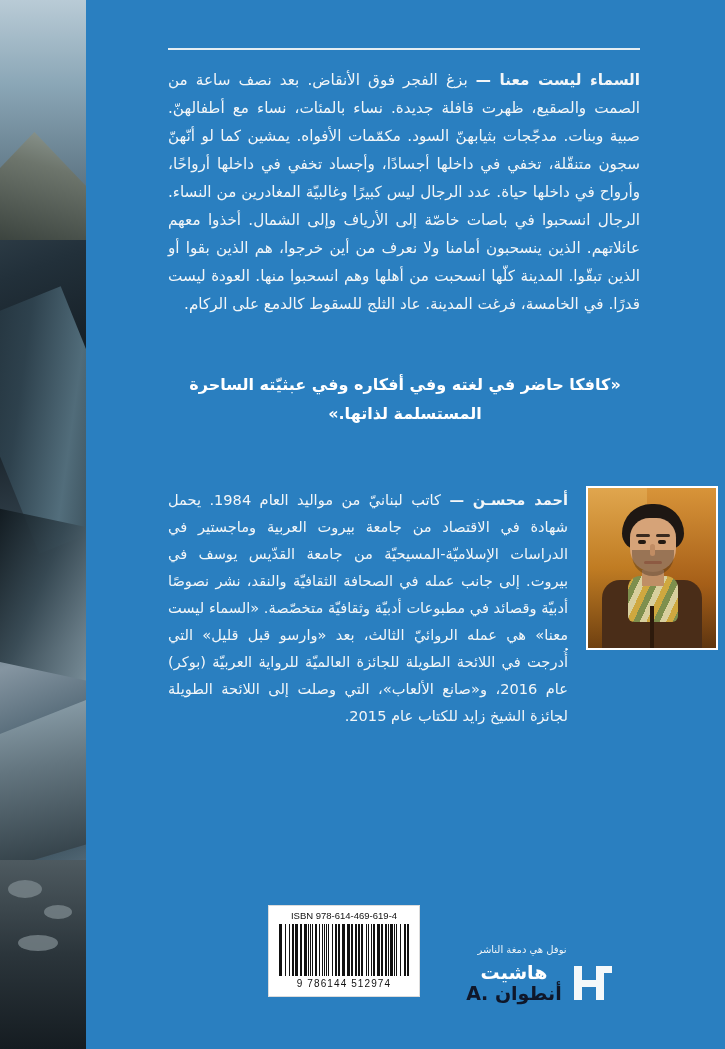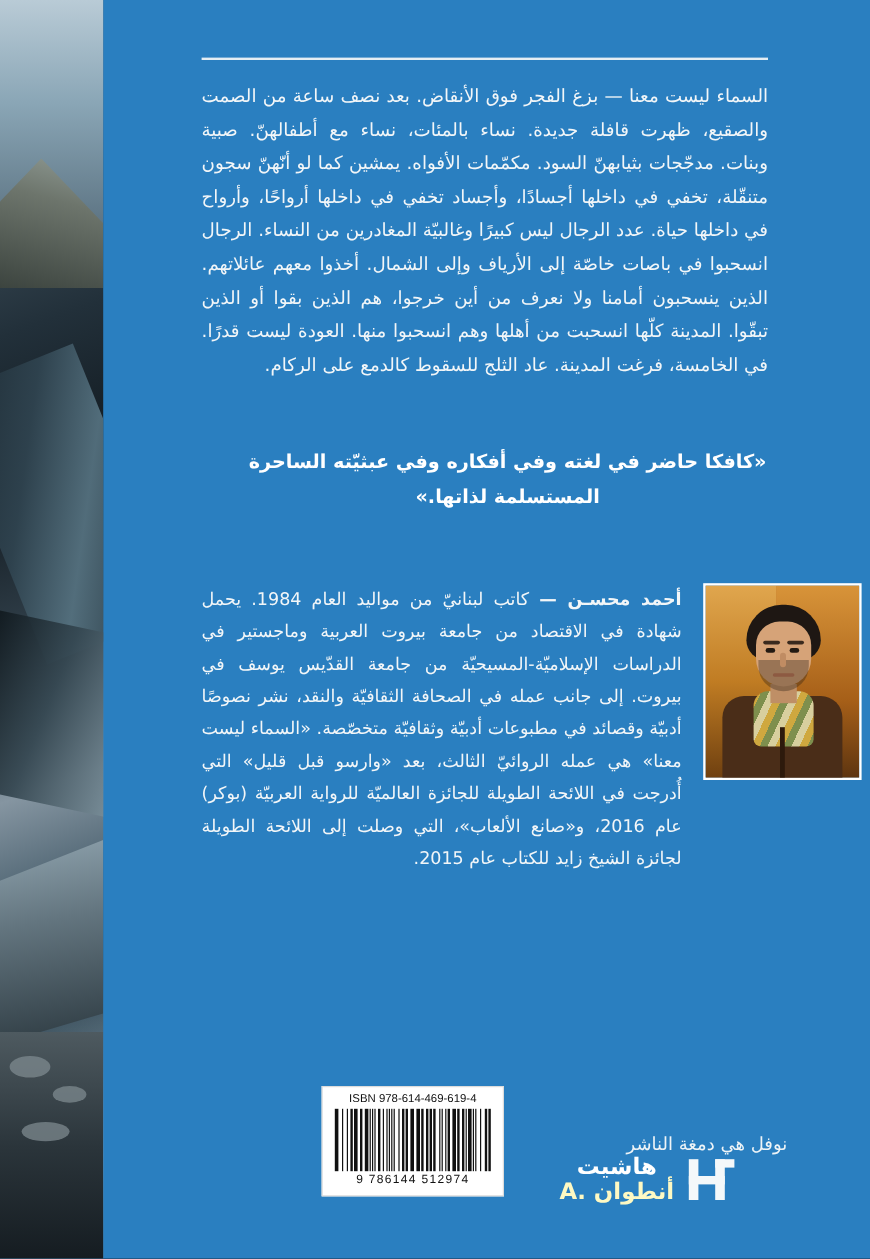--- a/index.html
+++ b/index.html
@@ -77,7 +77,7 @@
     text-align:justify;
     direction:rtl;
   }
-  .blurb .title{font-weight:normal;}
+  .blurb .title{font-weight:bold;}
   .pull{
     position:absolute;
     left:108px;top:370px;width:458px;

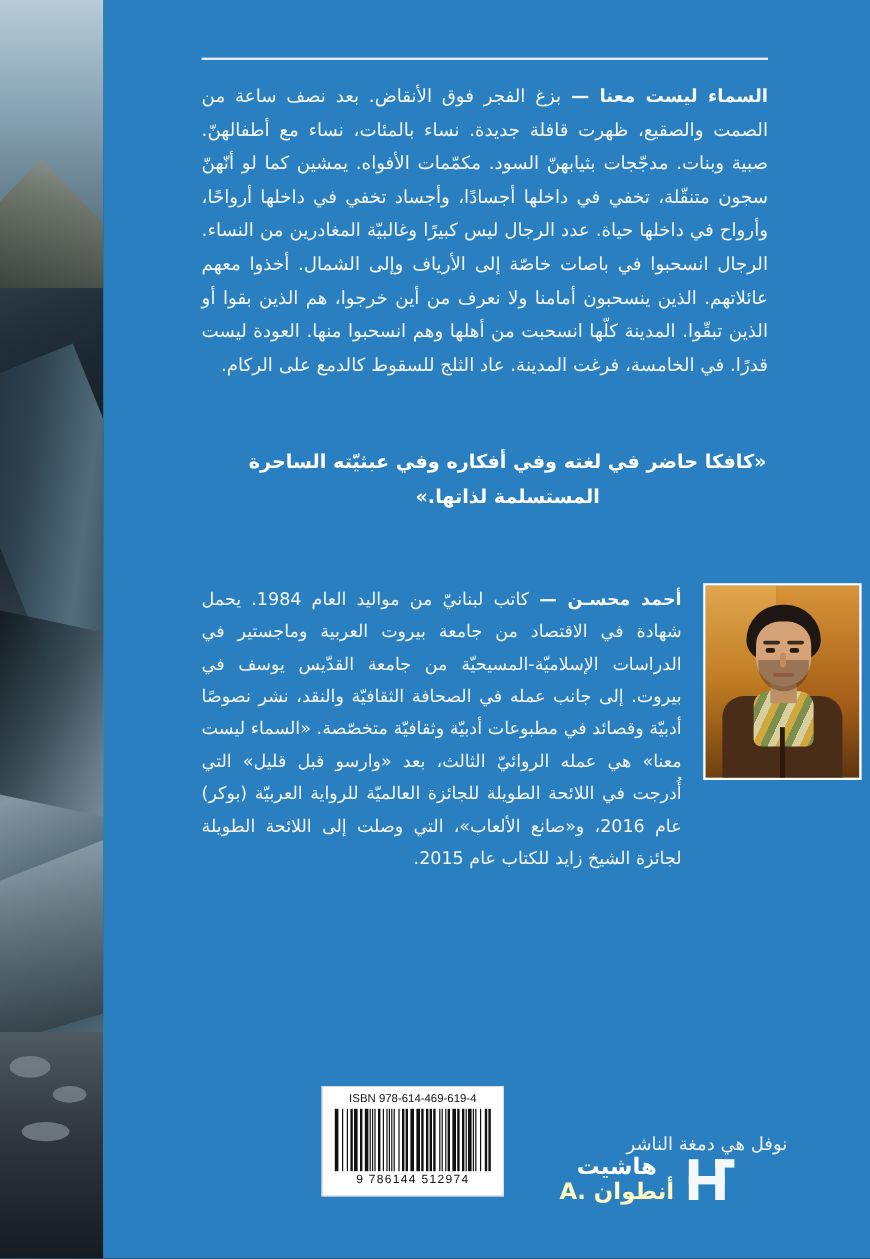--- a/index.html
+++ b/index.html
@@ -80,7 +80,7 @@
   .blurb .title{font-weight:bold;}
   .pull{
     position:absolute;
-    left:108px;top:370px;width:458px;
+    left:90px;top:370px;width:458px;
     color:#ffffff;
     font-weight:bold;
     font-size:16px;line-height:29px;

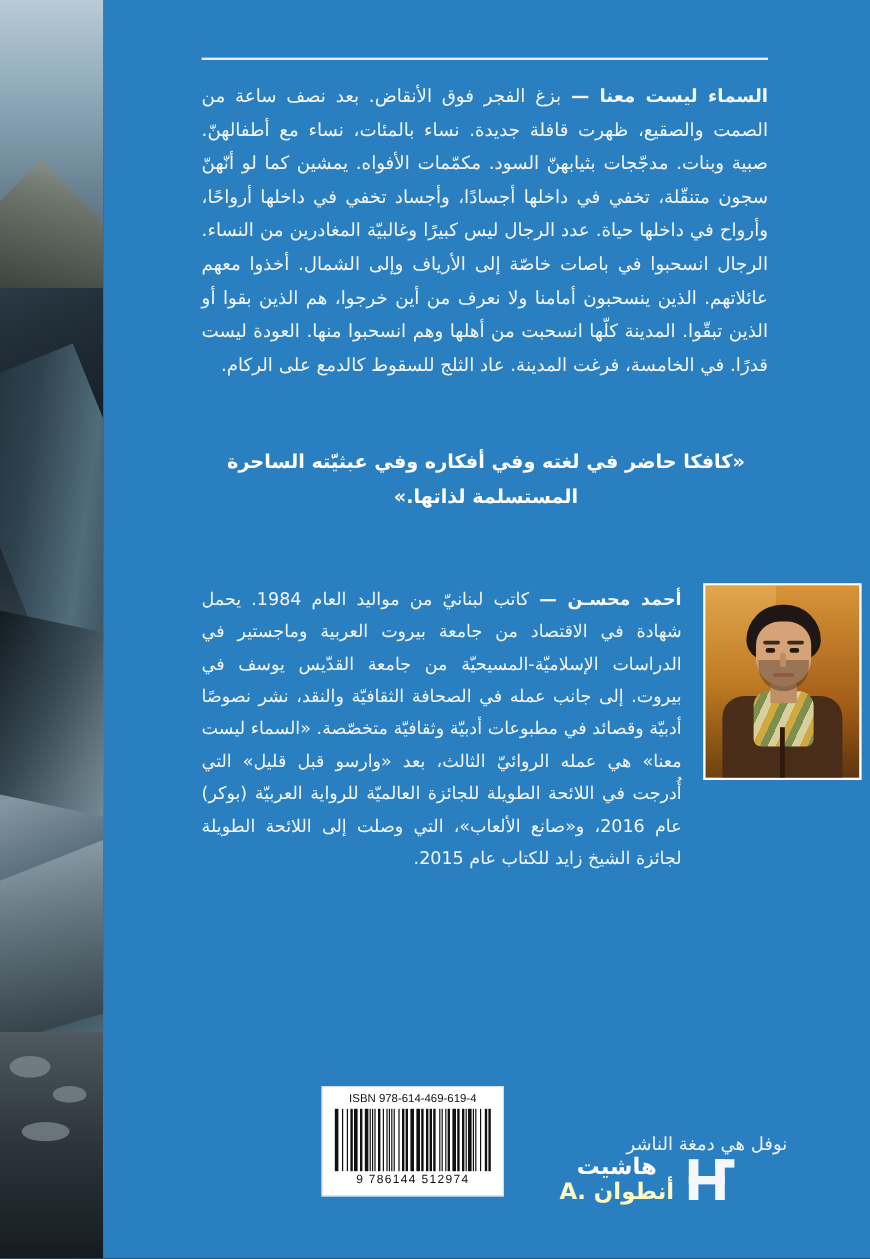--- a/index.html
+++ b/index.html
@@ -159,9 +159,10 @@
   }
   .pub-tag{
     position:absolute;
-    left:370px;top:944px;width:200px;
+    left:336px;top:944px;width:200px;
+    text-align:center;
     color:#eef4f7;
-    font-size:15px;
+    font-size:10px;
     direction:rtl;
   }
   .logo{

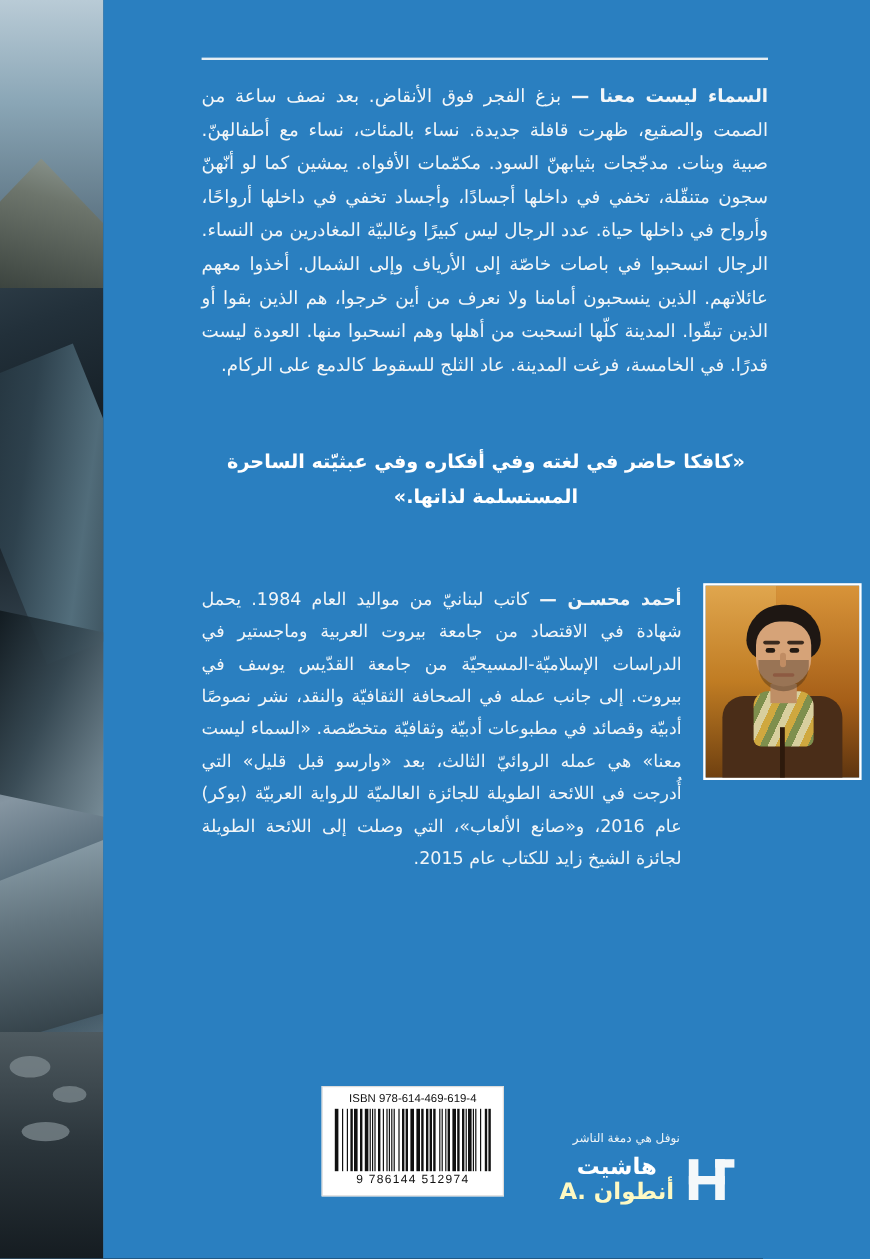--- a/index.html
+++ b/index.html
@@ -181,7 +181,7 @@
   .logo .mark .hook{position:absolute;left:24px;top:2px;width:16px;height:7px;background:#f4f8fa;}
   .logo .words{line-height:21px;text-align:center;}
   .logo .words .l1{font-size:19px;font-weight:bold;color:#ffffff;}
-  .logo .words .l2{font-size:19px;font-weight:bold;color:#fef9c3;}
+  .logo .words .l2{font-size:19px;font-weight:bold;color:#0f172a;}
 </style>
 </head>
 <body>

